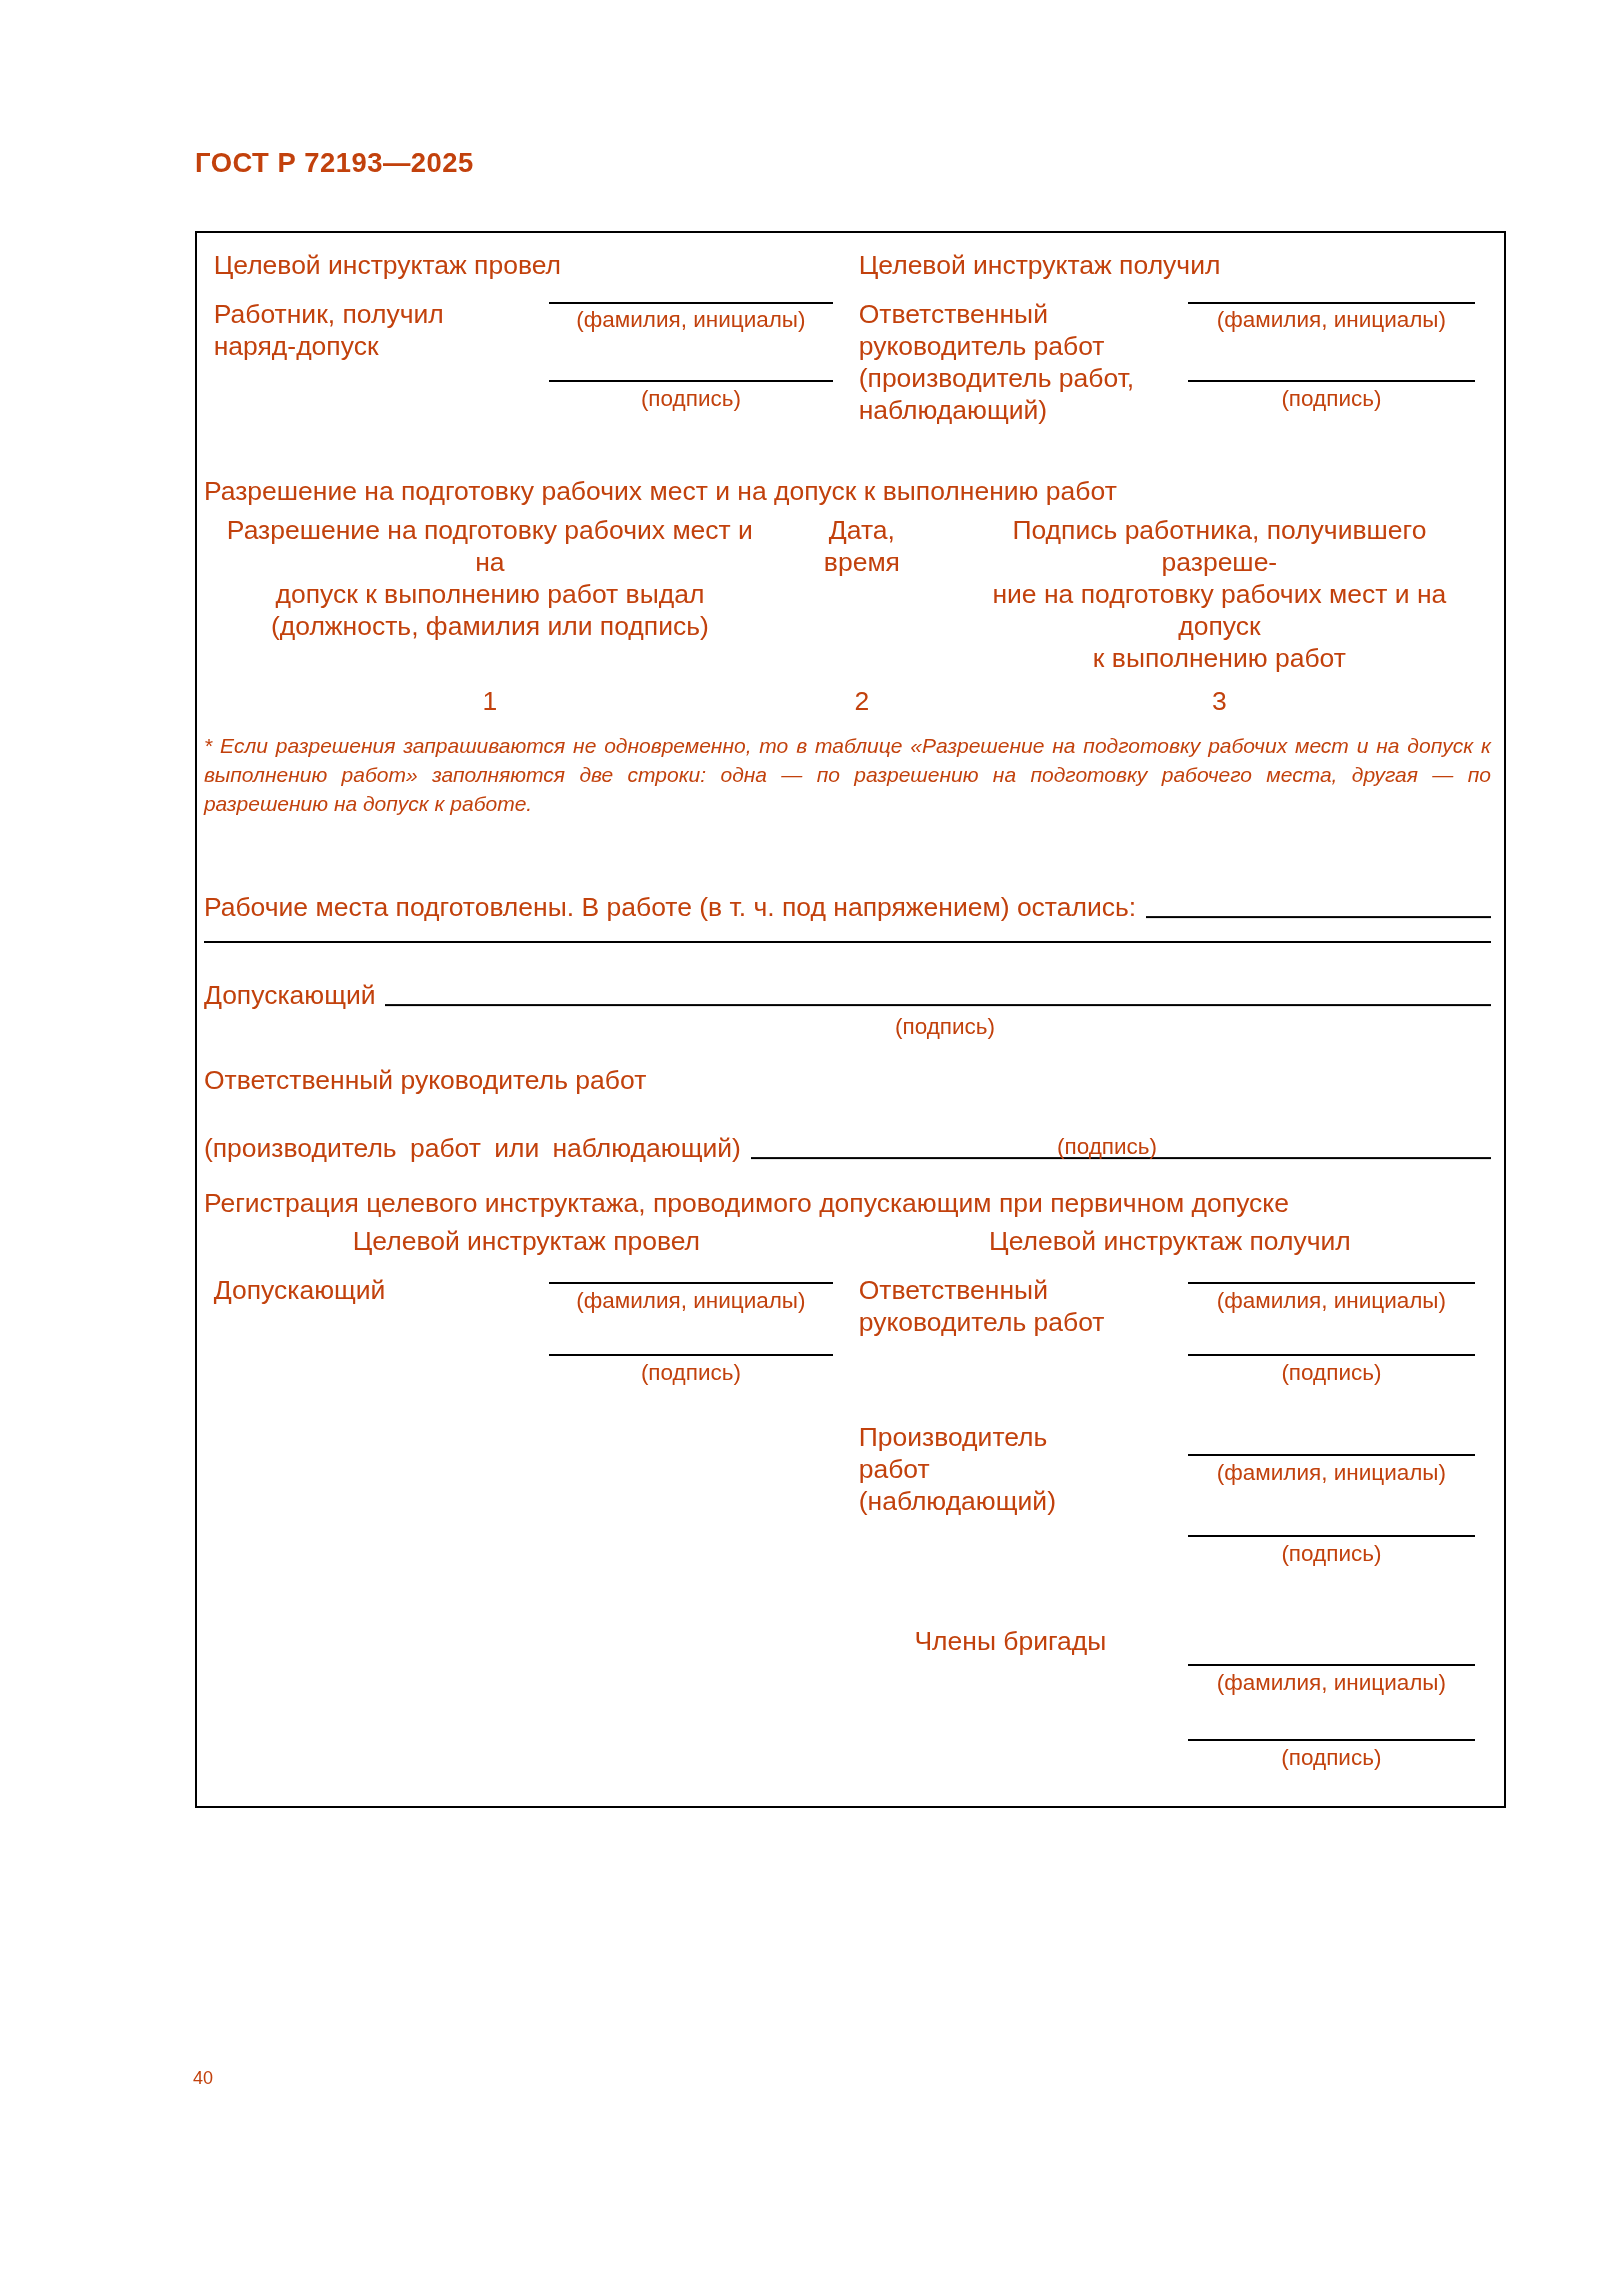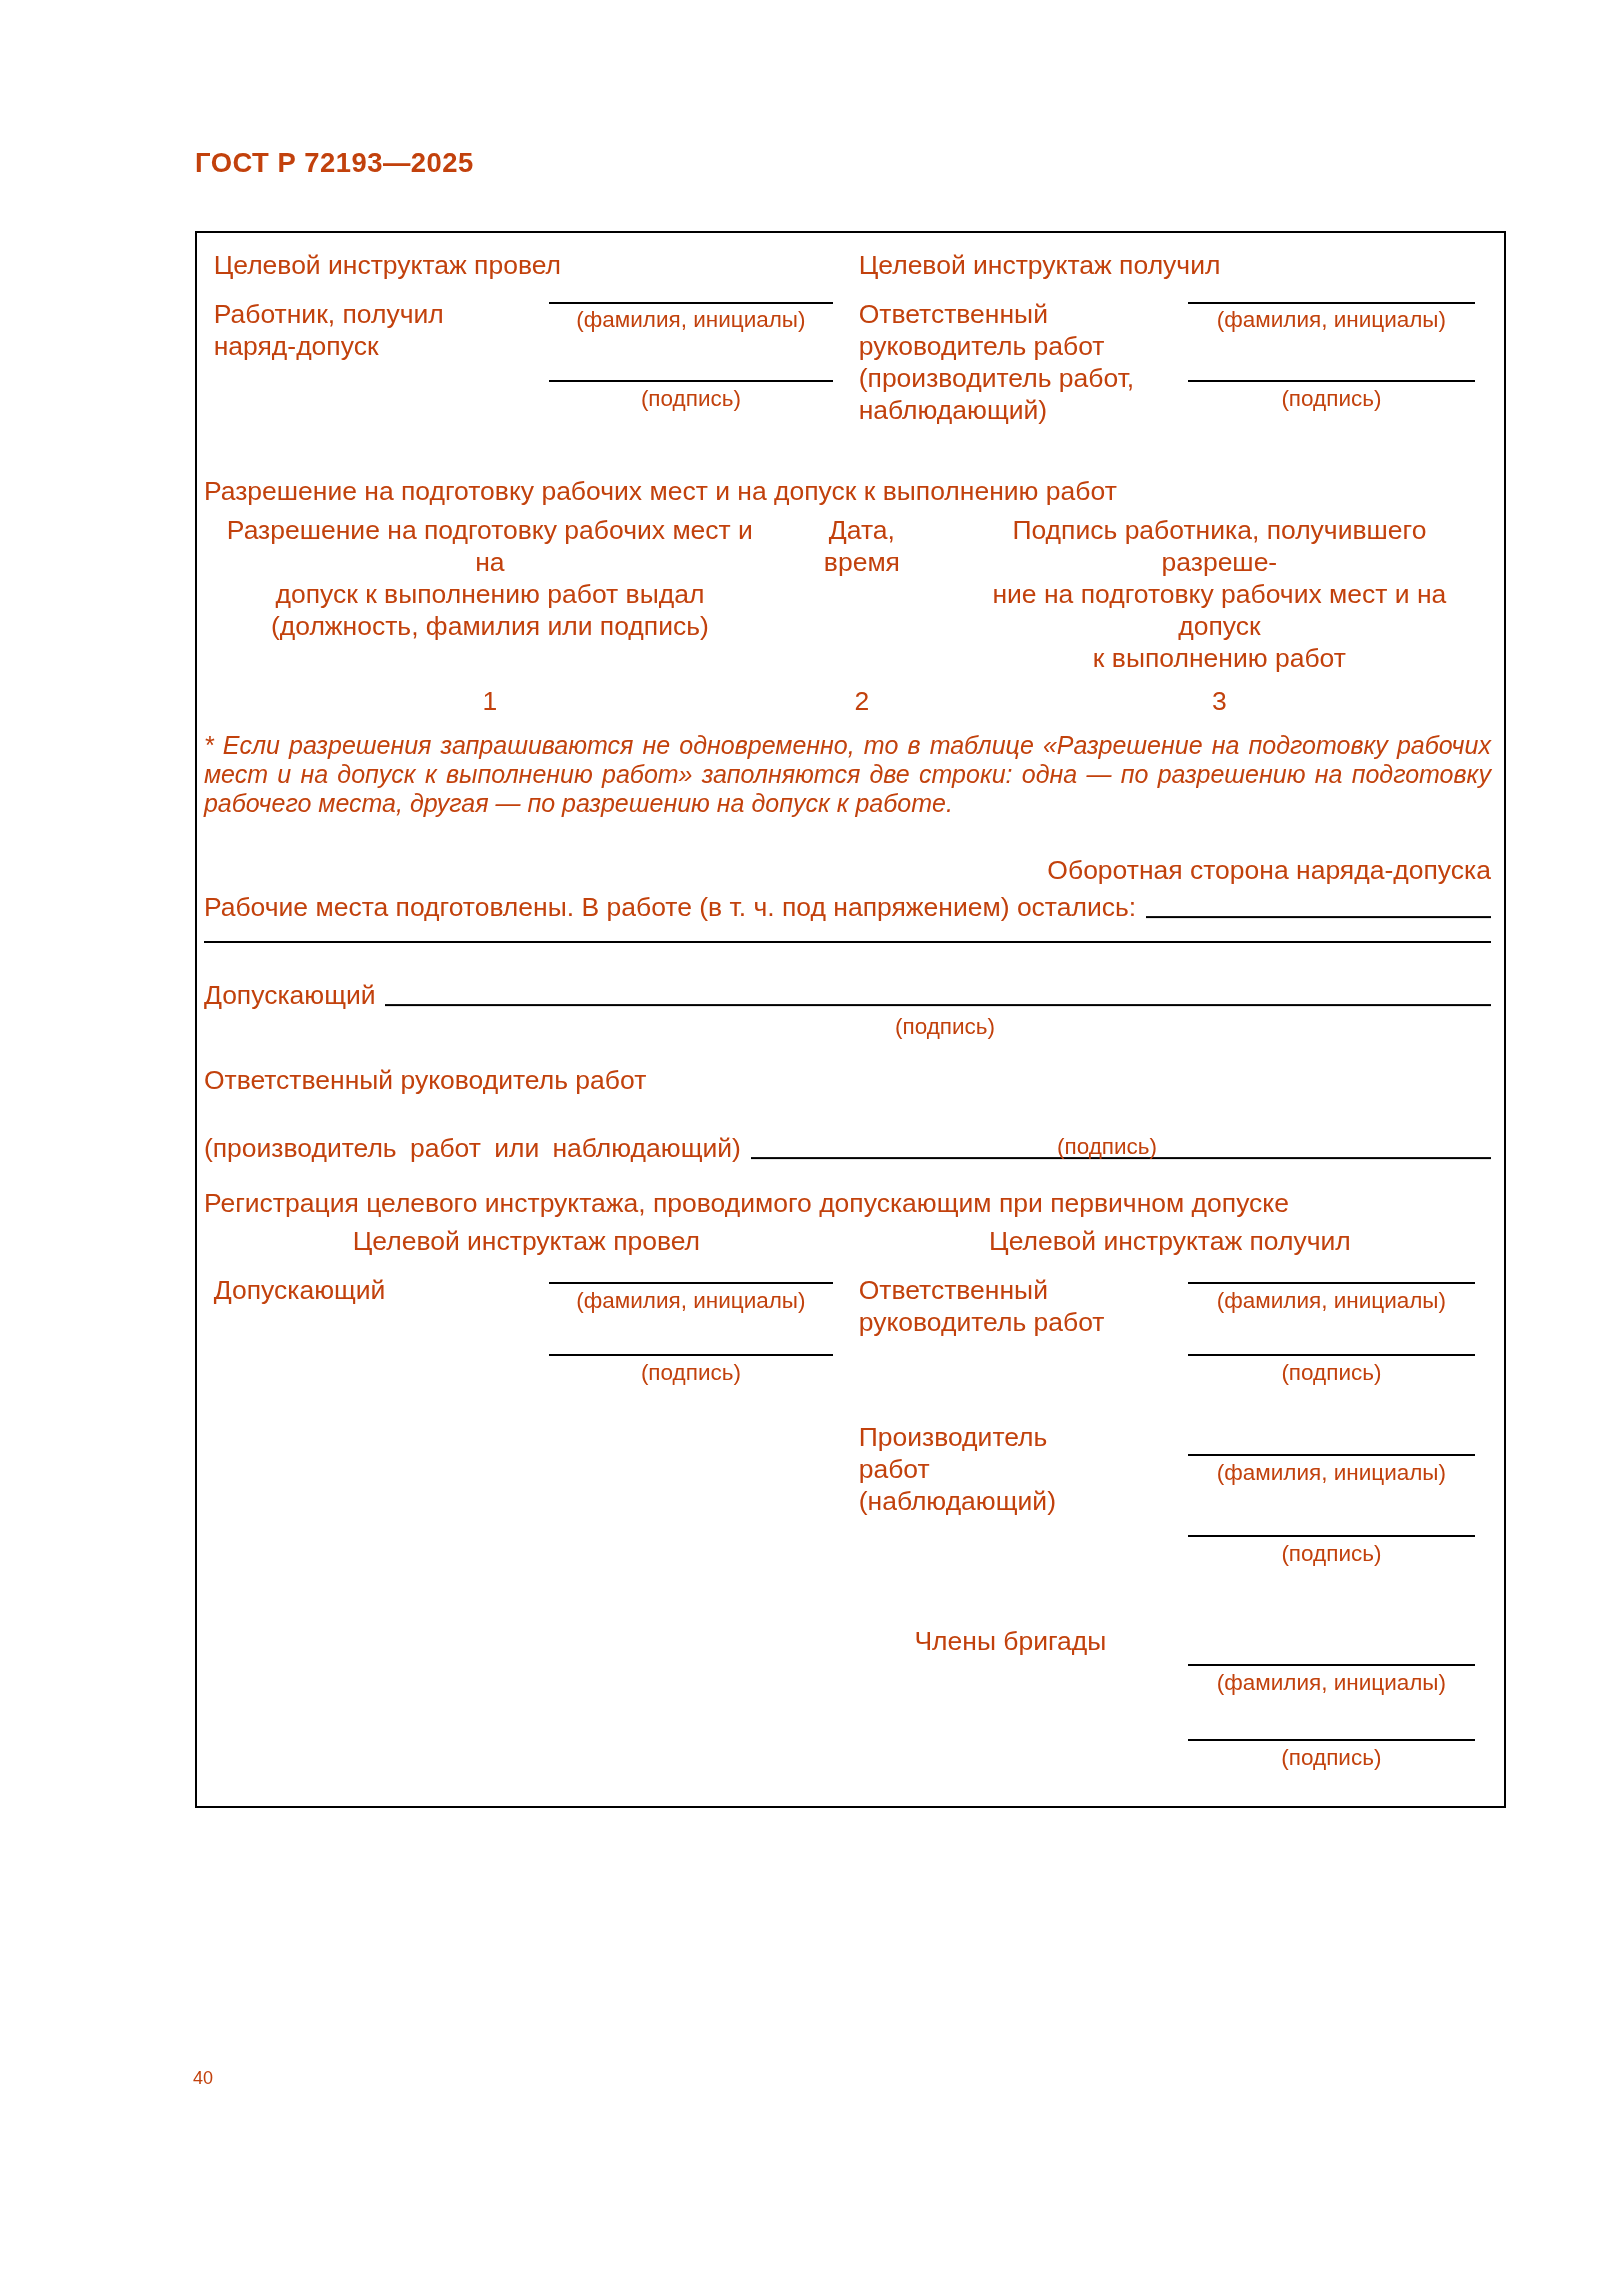--- a/index.html
+++ b/index.html
@@ -36,7 +36,7 @@
 
   .section-heading { font-size:26.5px; line-height:31px; width:1287px; }
   .right-note { font-size:26.5px; width:1287px; text-align:right; }
-  .footnote { font-size:25px; line-height:29px; font-style:italic; width:1287px; text-align:justify; }
+  .footnote { font-size:21px; line-height:29px; font-style:italic; width:1287px; text-align:justify; }
   .spread { word-spacing:5.9px;margin-top:34px; }
 </style>
 </head>

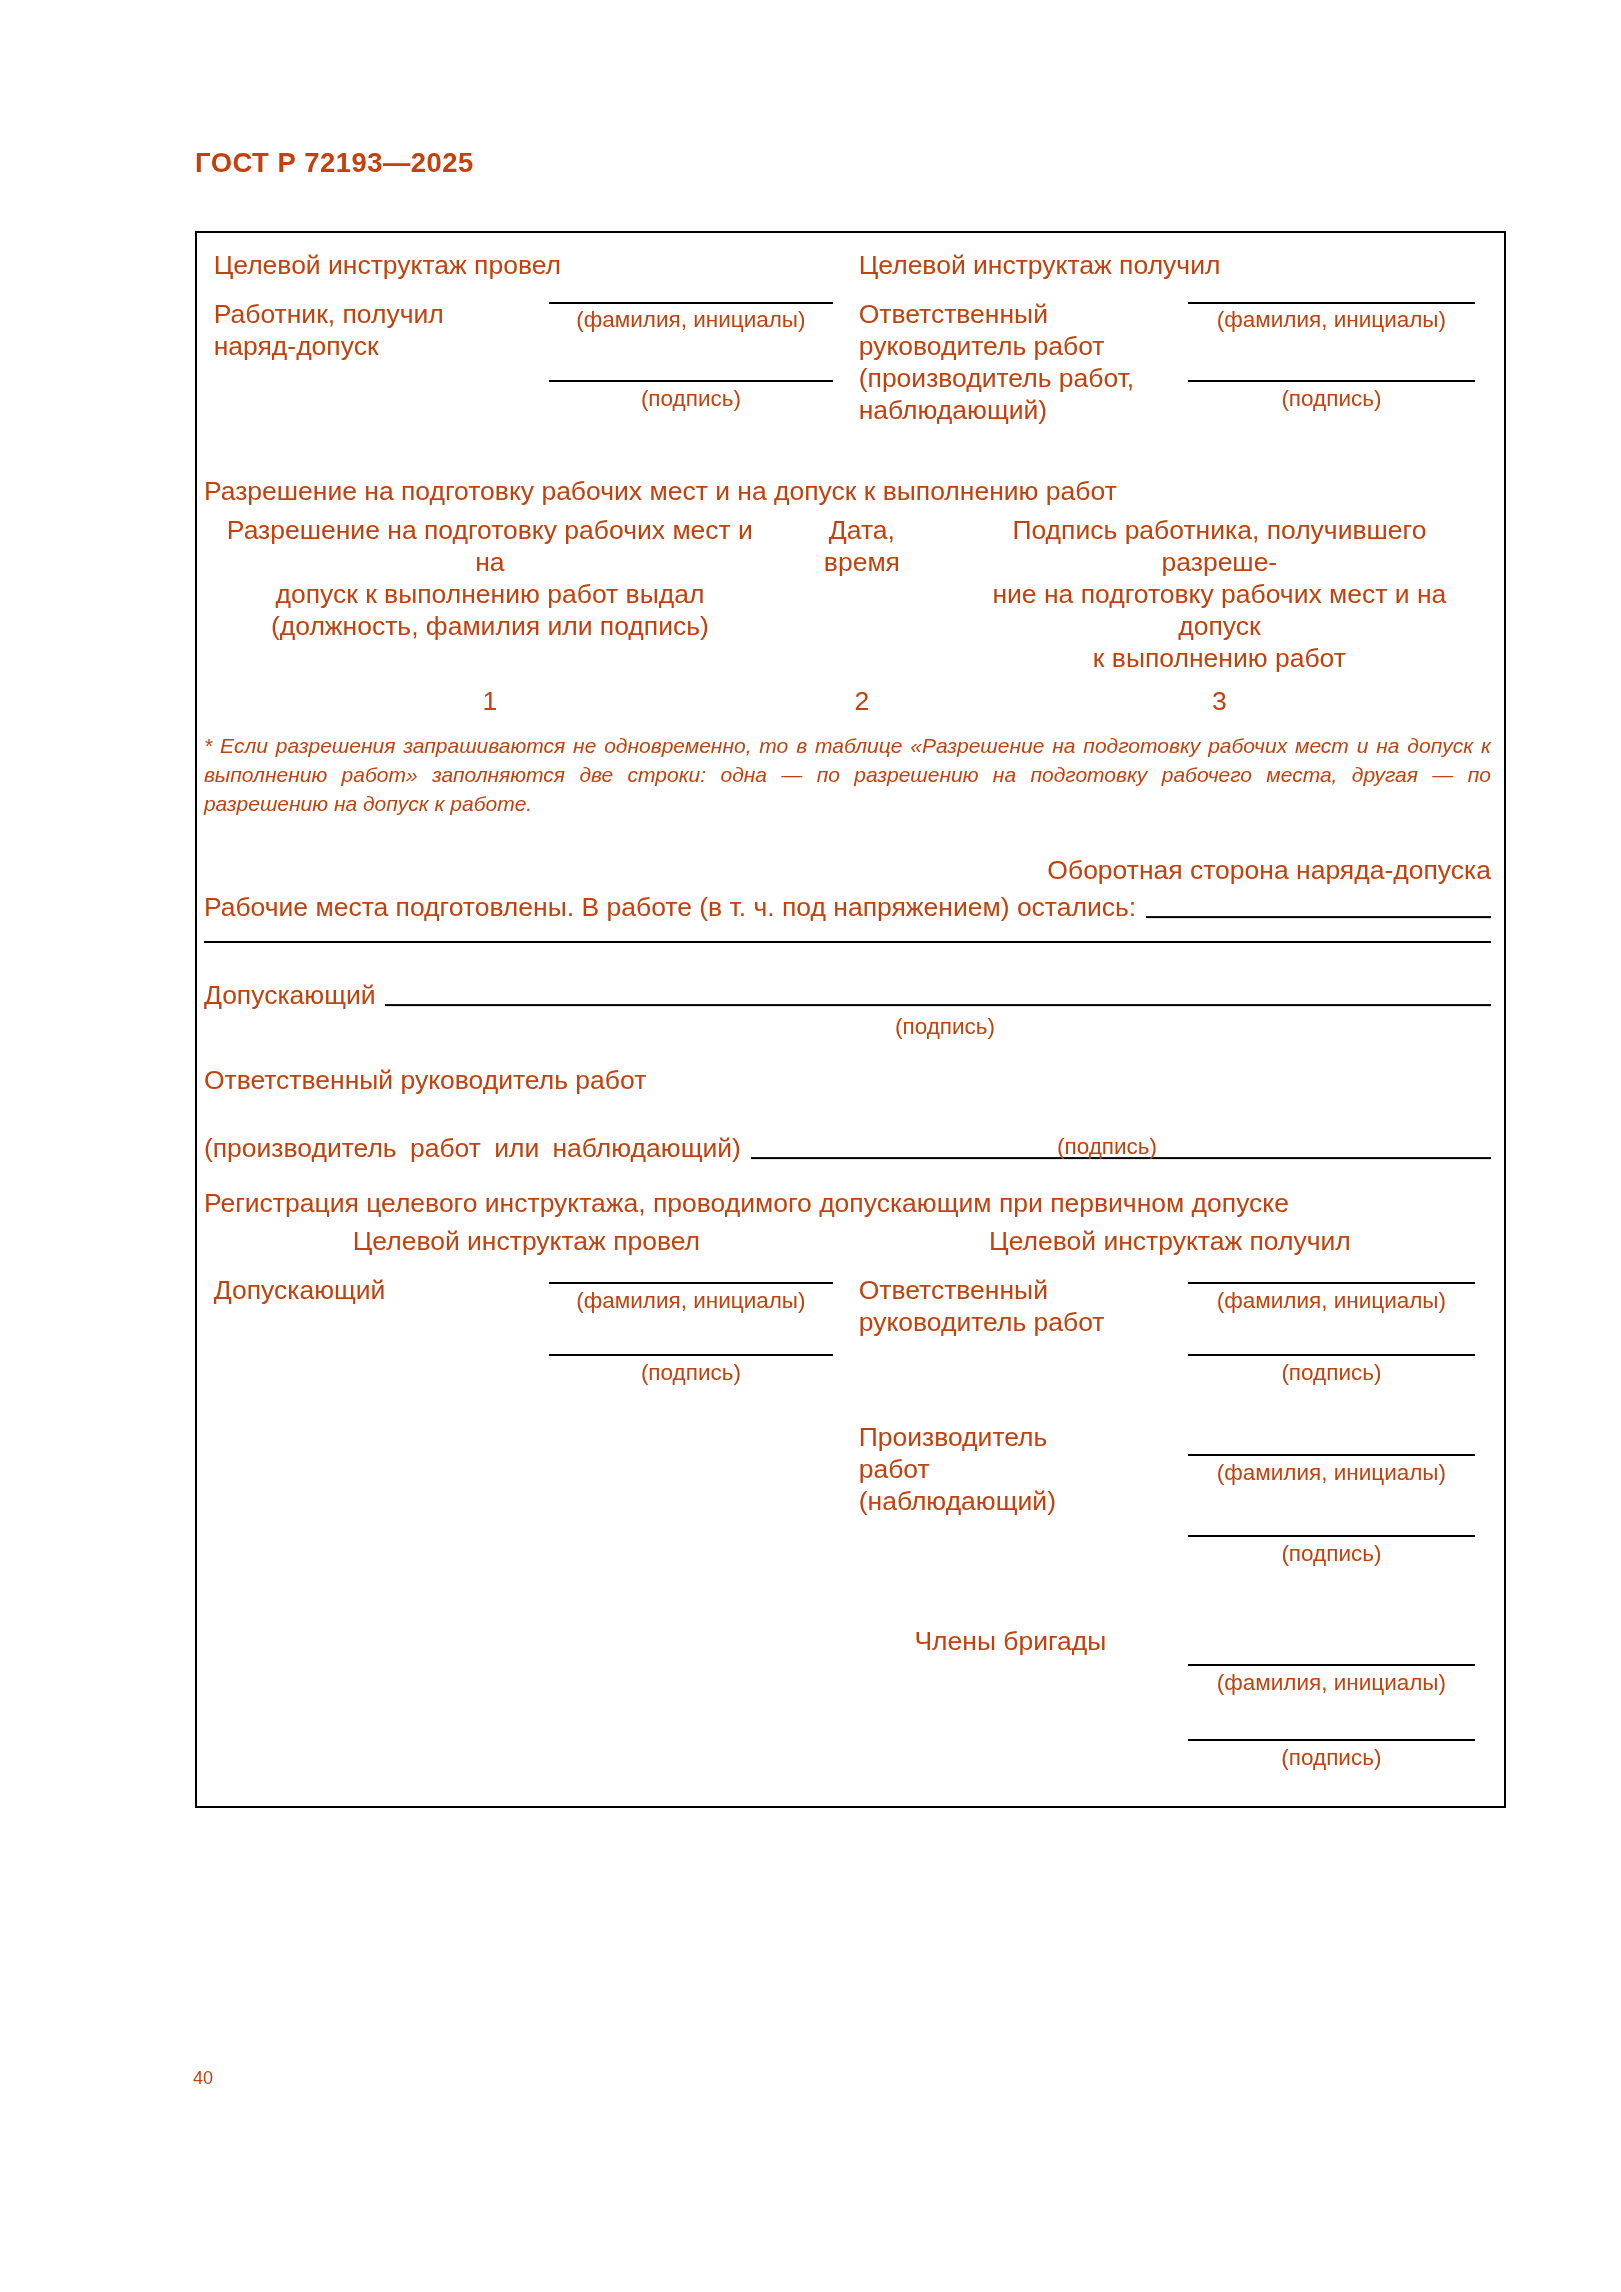--- a/index.html
+++ b/index.html
@@ -125,7 +125,6 @@
 
     <div class="footnote" style="left:6.9px; top:498px;">* Если разрешения запрашиваются не одновременно, то в таблице «Разрешение на подготовку рабочих мест и на допуск к выполнению работ» заполняются две строки: одна — по разрешению на подготовку рабочего места, другая — по разрешению на допуск к работе.</div>
 
-    <div class="right-note" style="left:6.9px; top:622px;">Оборотная сторона наряда-допуска</div>
 
     <div class="flex-line" style="left:6.9px; top:658px;">
       <span>Рабочие места подготовлены. В работе (в т. ч. под напряжением) остались:</span>

